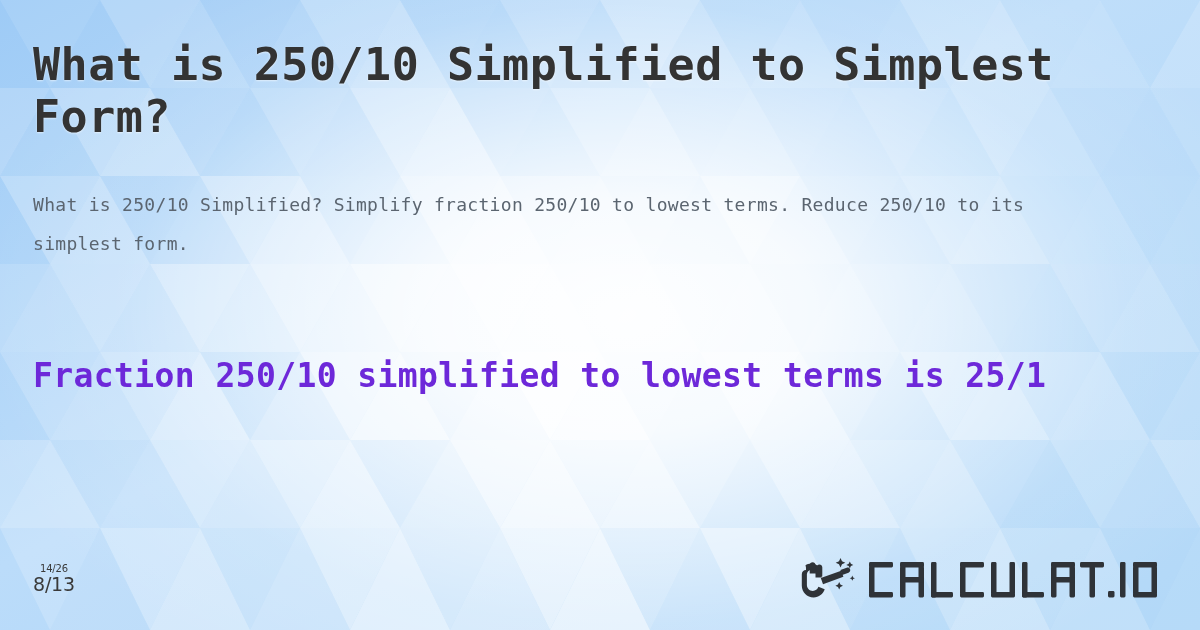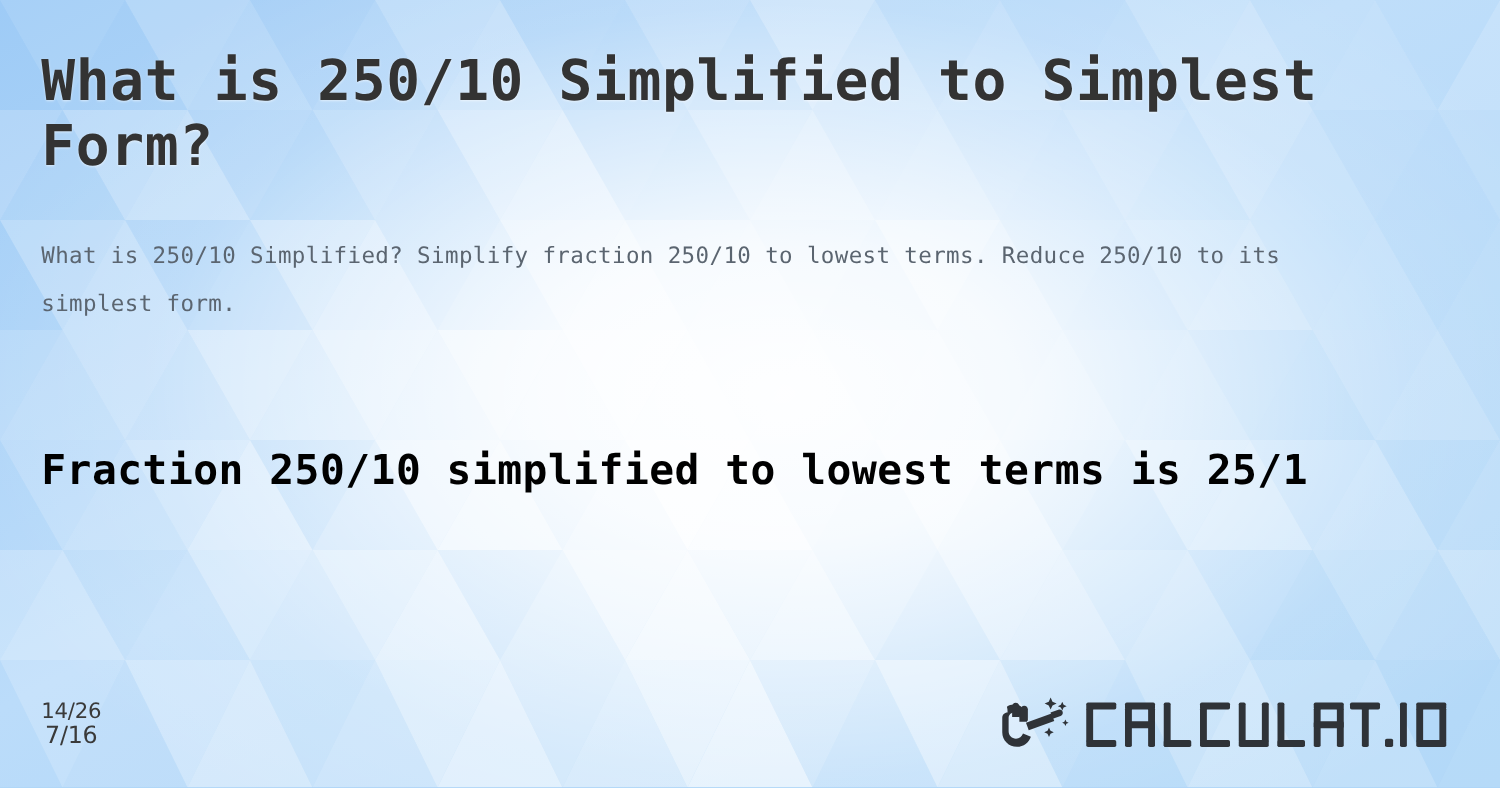--- a/index.html
+++ b/index.html
@@ -91,7 +91,7 @@
     font-size: 33px;
     line-height: 48px;
     letter-spacing: 0.4px;
-    color: #000000;
+    color: #6d28d9;
   }
 
   

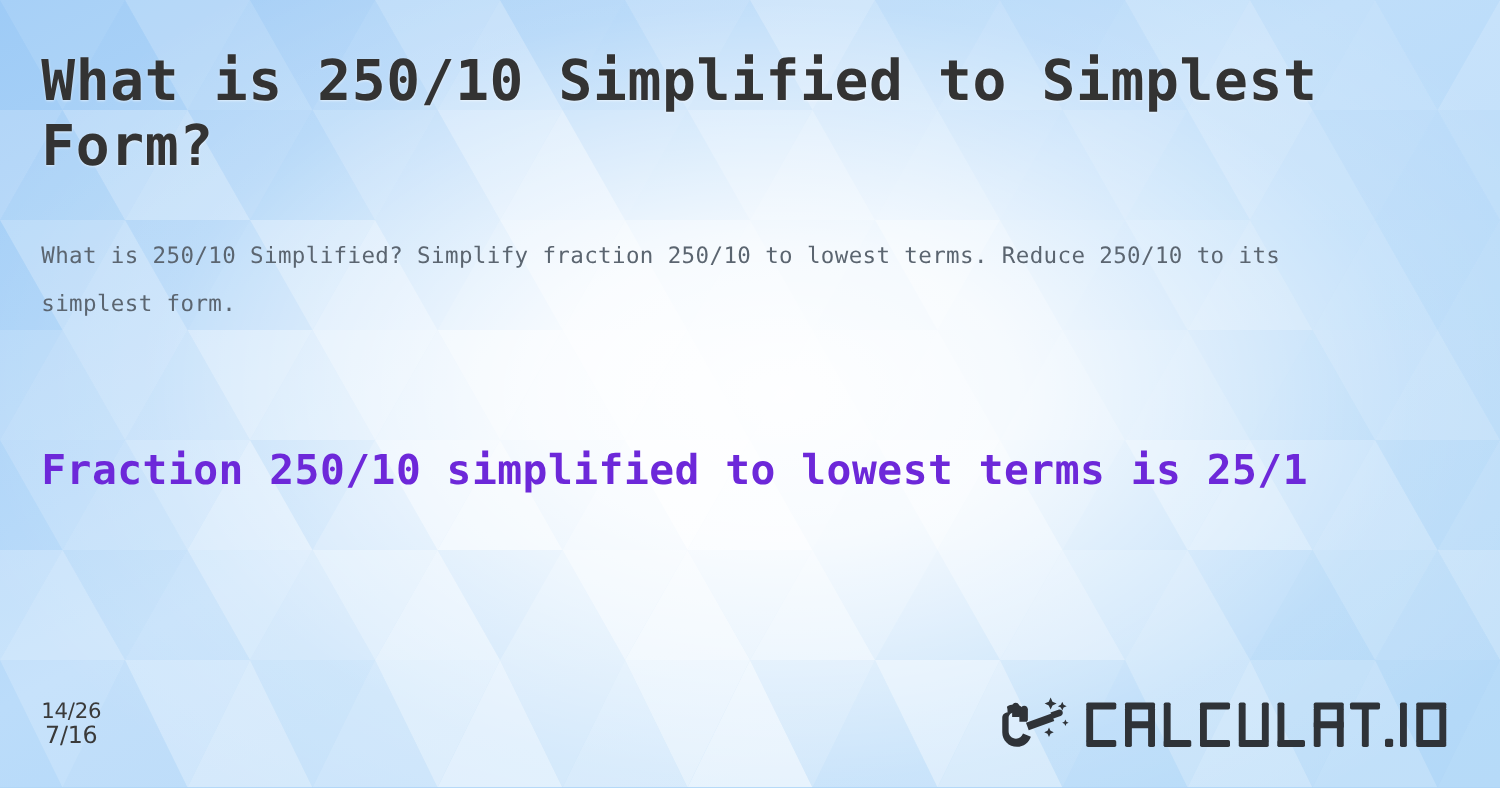--- a/index.html
+++ b/index.html
@@ -125,7 +125,7 @@
     padding-bottom: 2px;
   }
   .frac-icon .frac-top {
-    font-size: 17px;
+    font-size: 10px;
     letter-spacing: -0.2px;
   }
   .frac-icon .frac-bottom {

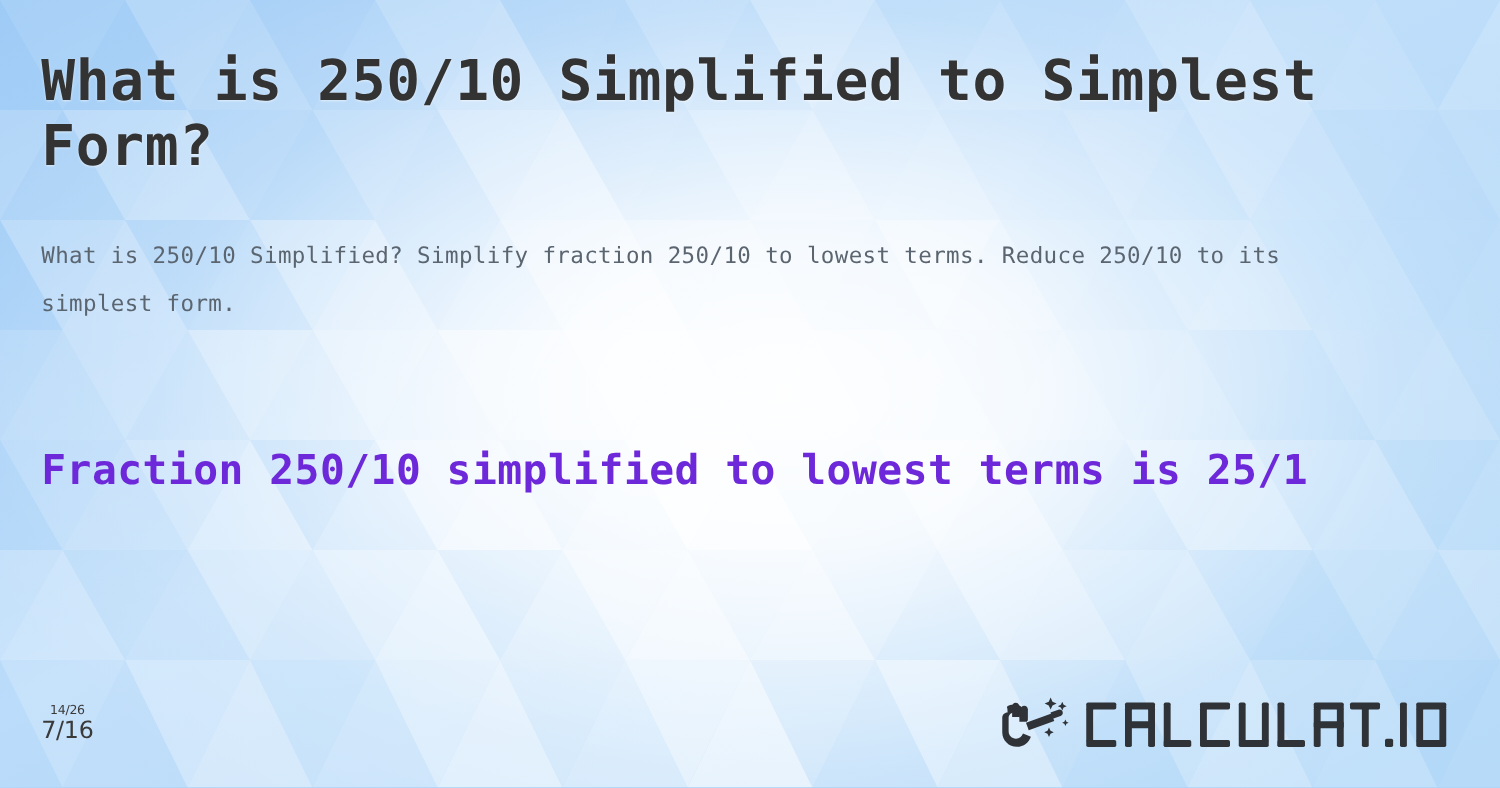--- a/index.html
+++ b/index.html
@@ -373,7 +373,7 @@
 
       <div class="frac-icon">
         <span class="frac-top">14/26</span>
-        <span class="frac-bottom">7/16</span>
+        <span class="frac-bottom">8/13</span>
       </div>
 
     </div>

